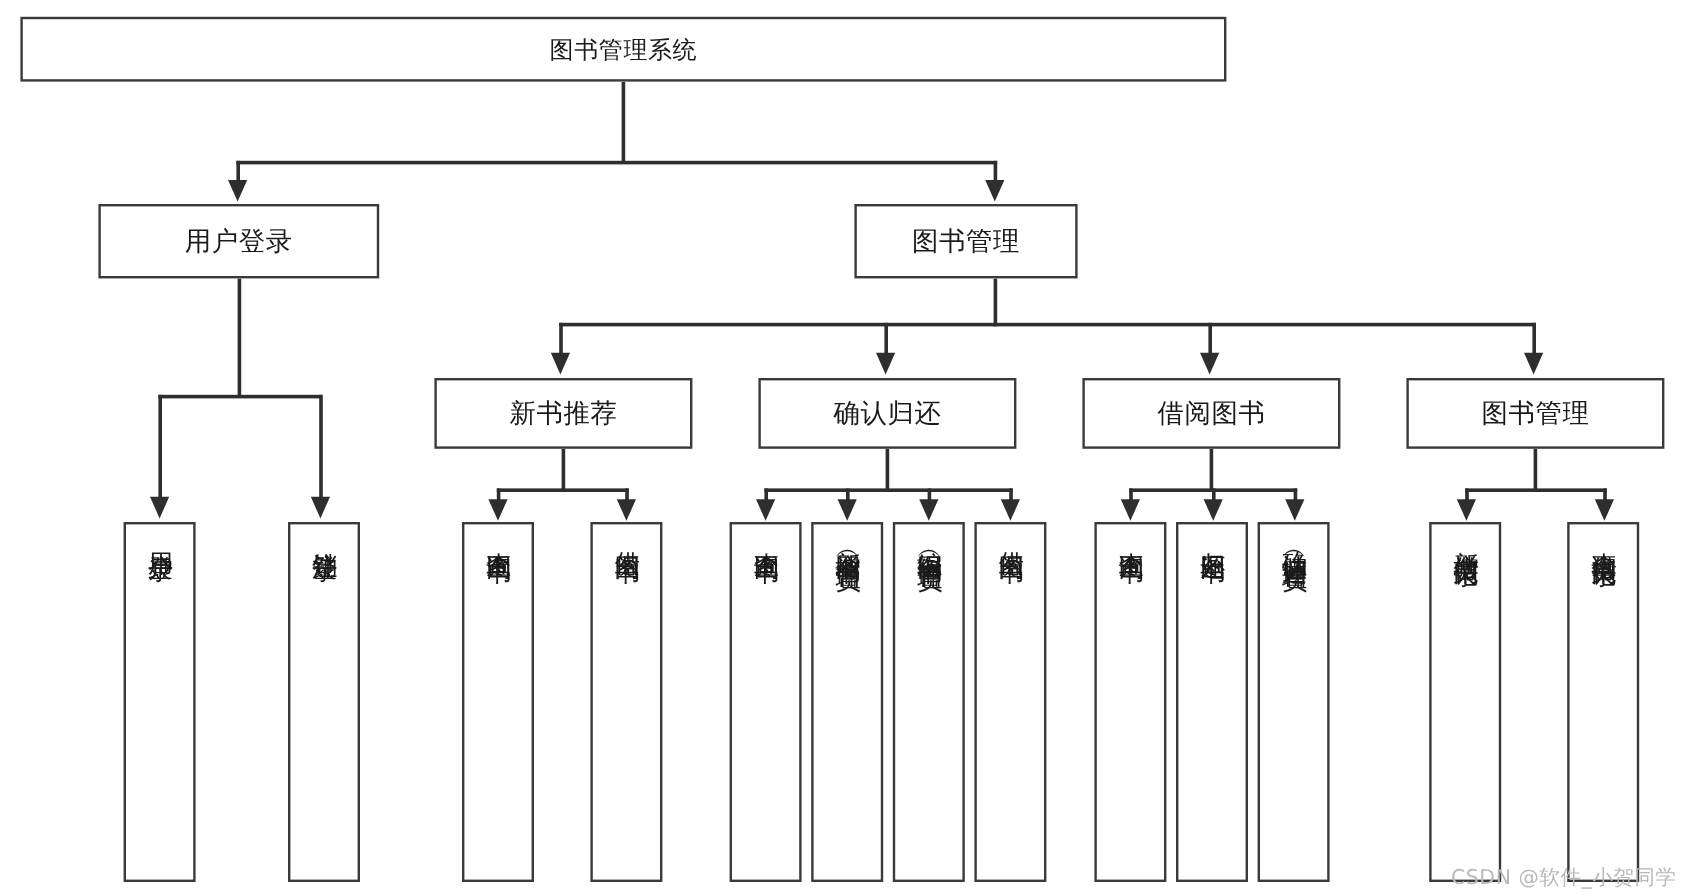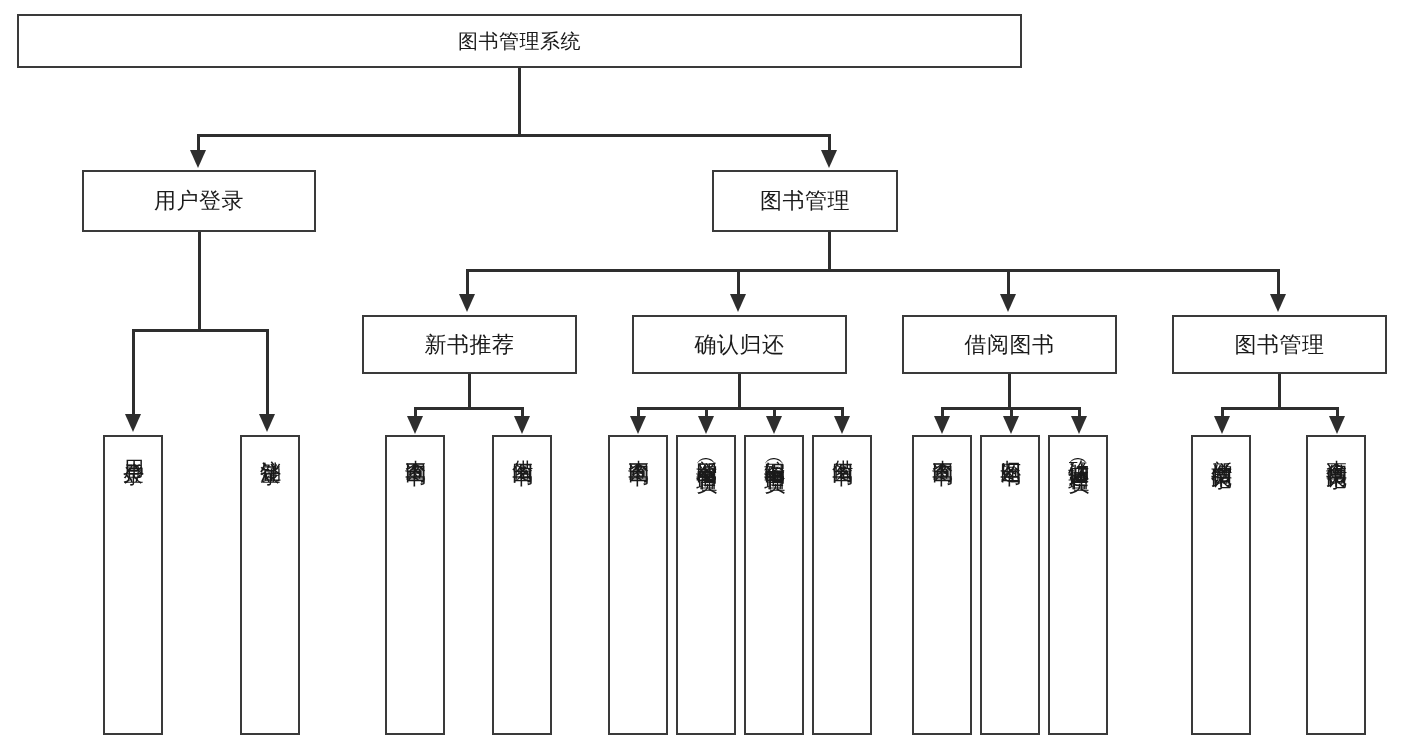--- a/index.html
+++ b/index.html
@@ -205,6 +205,7 @@
     <span class="vtext">查询借阅记录</span>
   </div>
 
+  <div id="watermark">CSDN @软件_小贺同学</div>
 
 </div>
 

